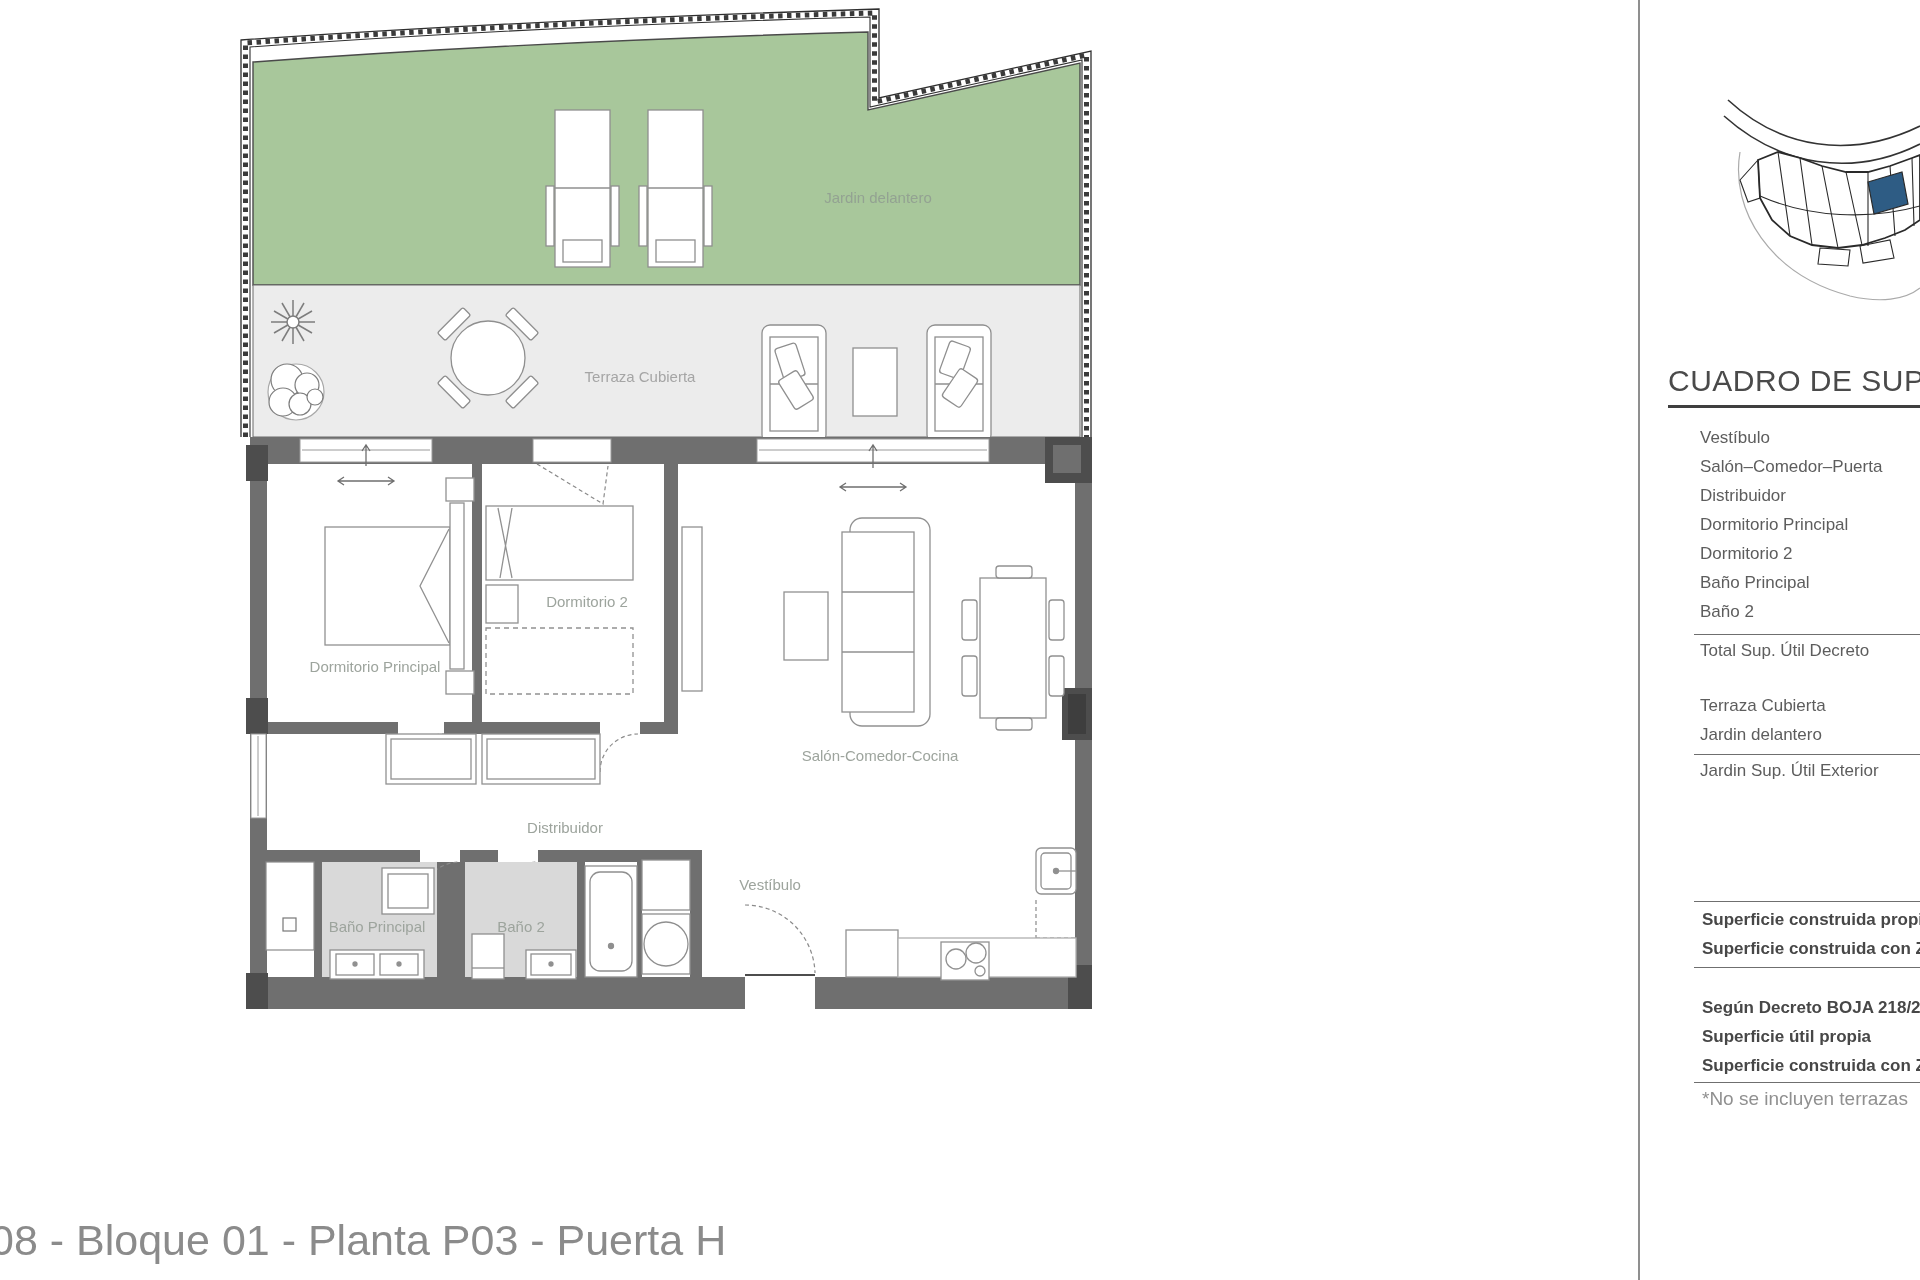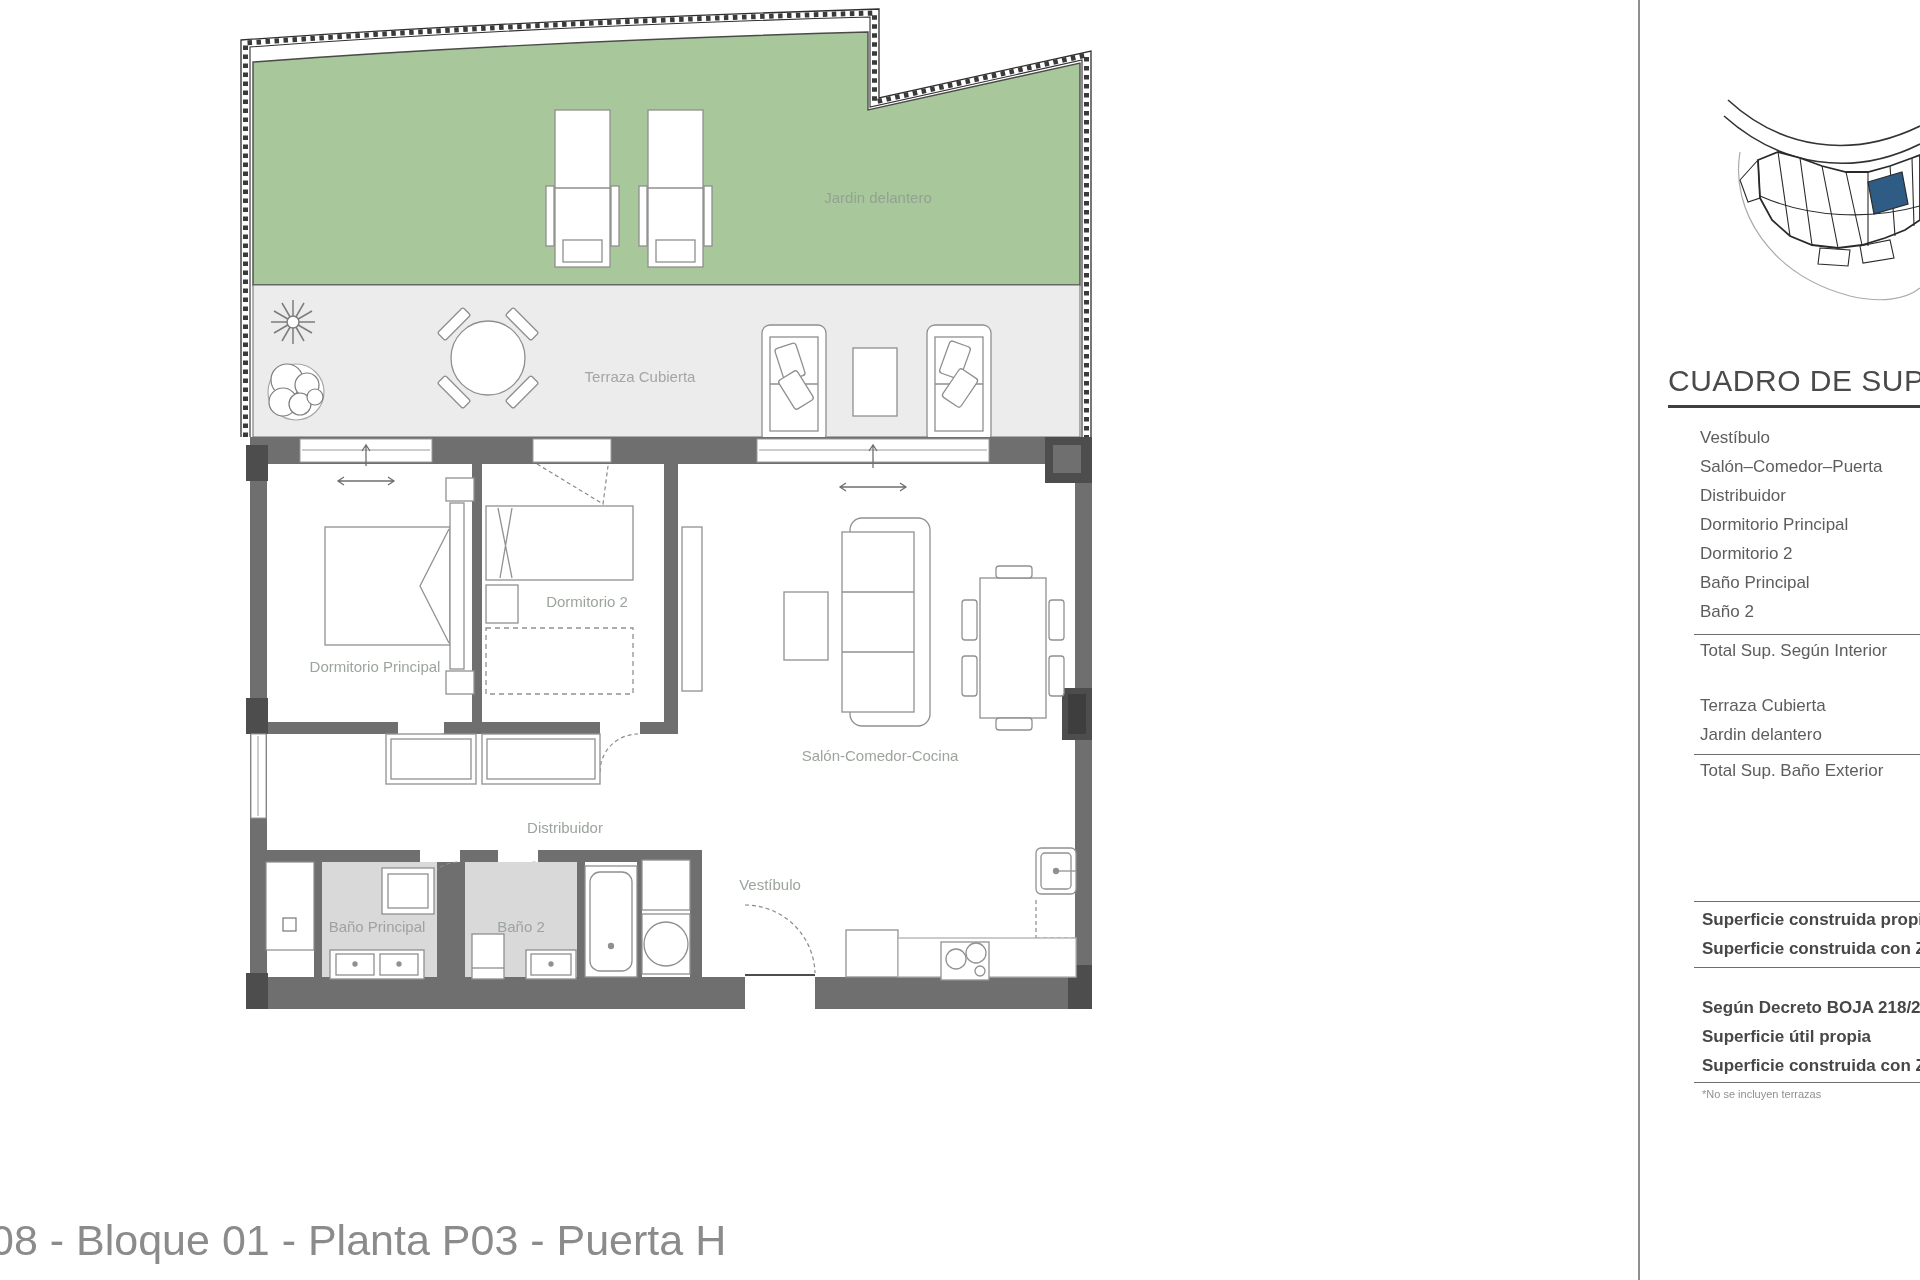--- a/index.html
+++ b/index.html
@@ -274,7 +274,7 @@
 <div class="panel-row" style="top:573px">Baño Principal</div>
 <div class="panel-row" style="top:602px">Baño 2</div>
 <div class="panel-line" style="top:634px"></div>
-<div class="panel-row" style="top:641px">Total Sup. Según Interior</div>
+<div class="panel-row" style="top:641px">Total Sup. Útil Decreto</div>
 
 <div class="panel-row" style="top:696px">Terraza Cubierta</div>
 <div class="panel-row" style="top:725px">Jardin delantero</div>

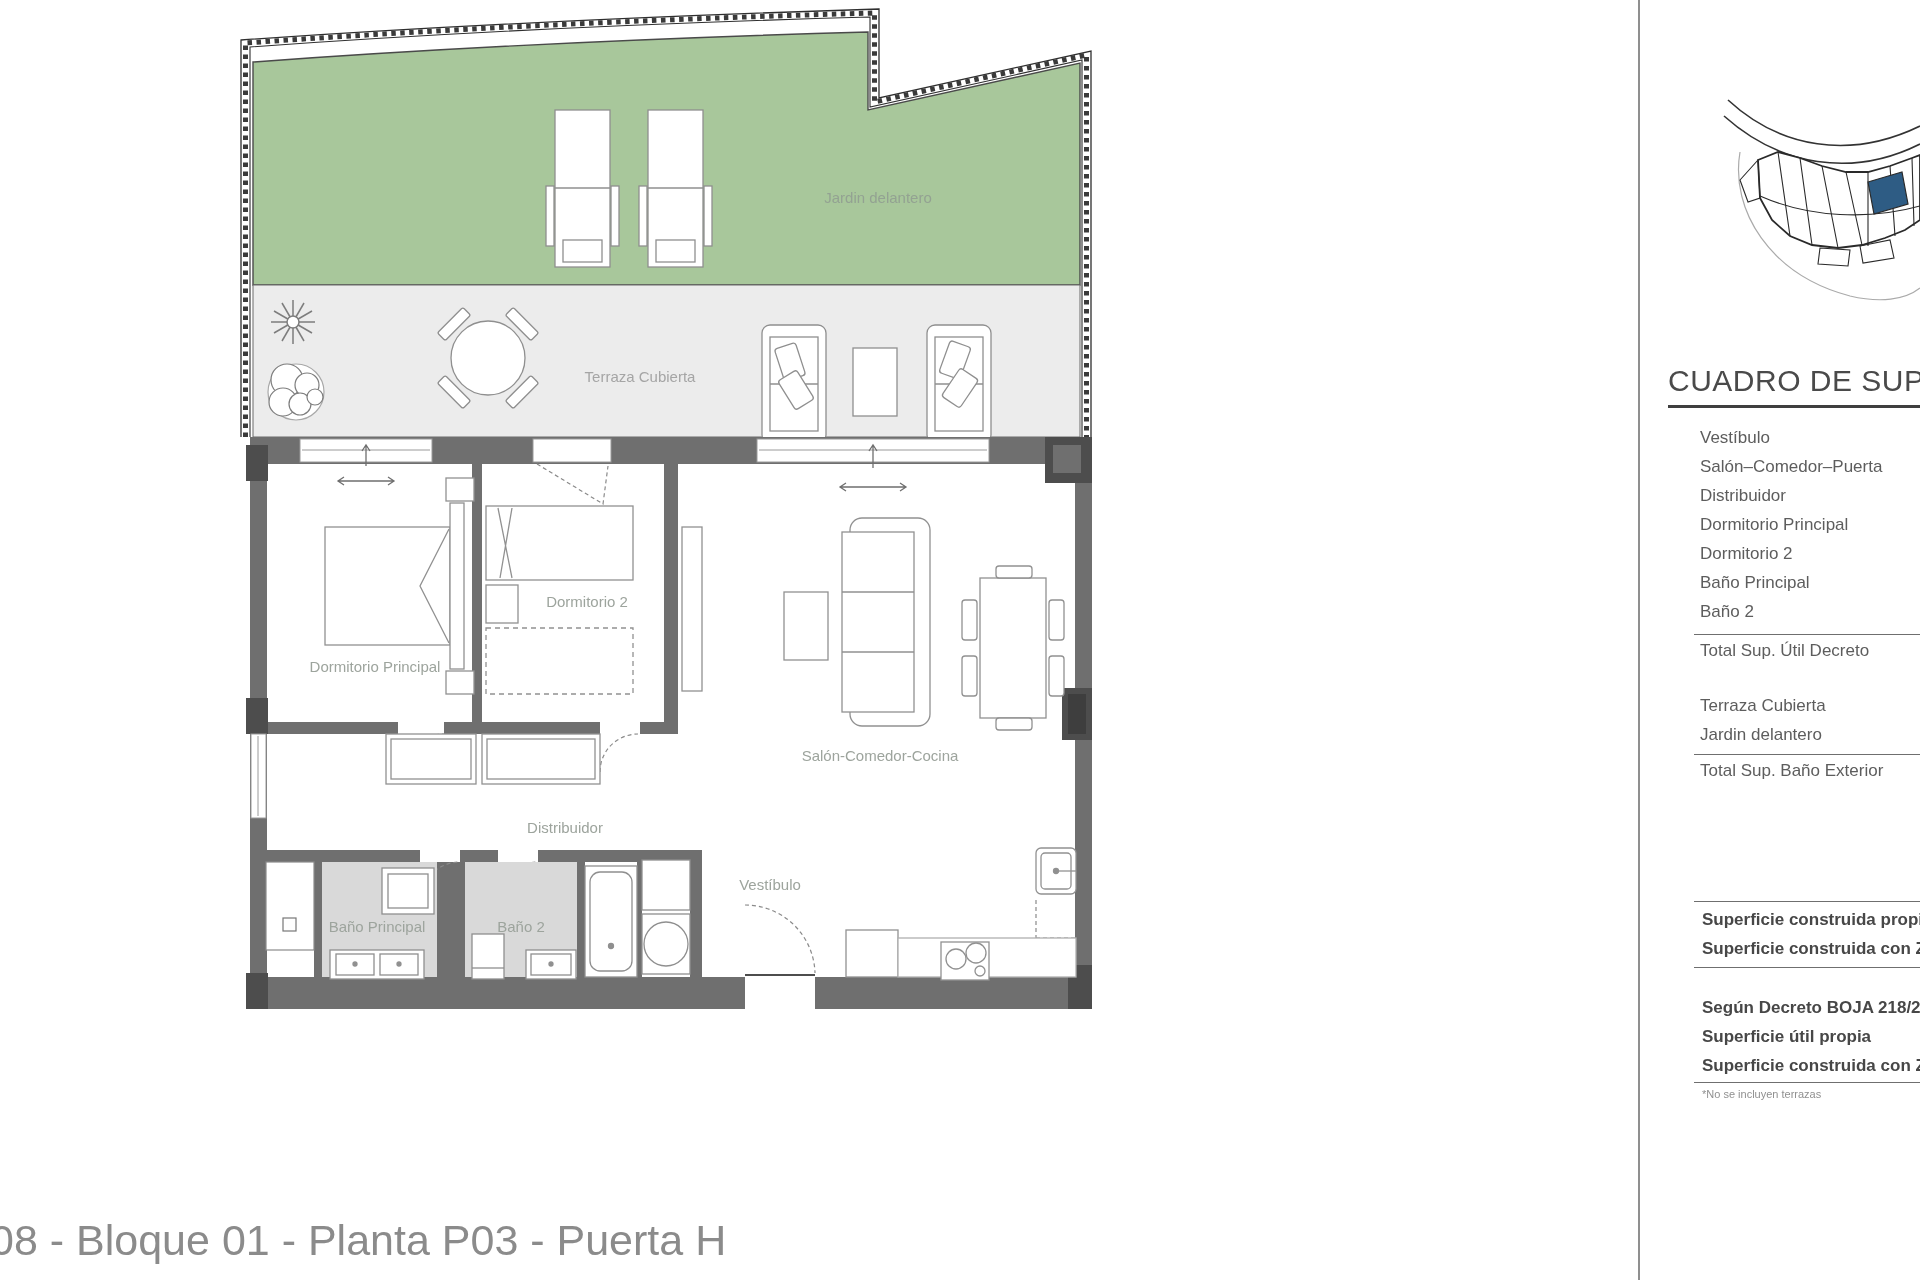--- a/index.html
+++ b/index.html
@@ -279,7 +279,7 @@
 <div class="panel-row" style="top:696px">Terraza Cubierta</div>
 <div class="panel-row" style="top:725px">Jardin delantero</div>
 <div class="panel-line" style="top:754px"></div>
-<div class="panel-row" style="top:761px">Total Sup. Baño Exterior</div>
+<div class="panel-row" style="top:761px">Jardin Sup. Útil Exterior</div>
 
 <div class="panel-line" style="top:901px"></div>
 <div class="panel-row bold" style="top:910px">Superficie construida propia</div>

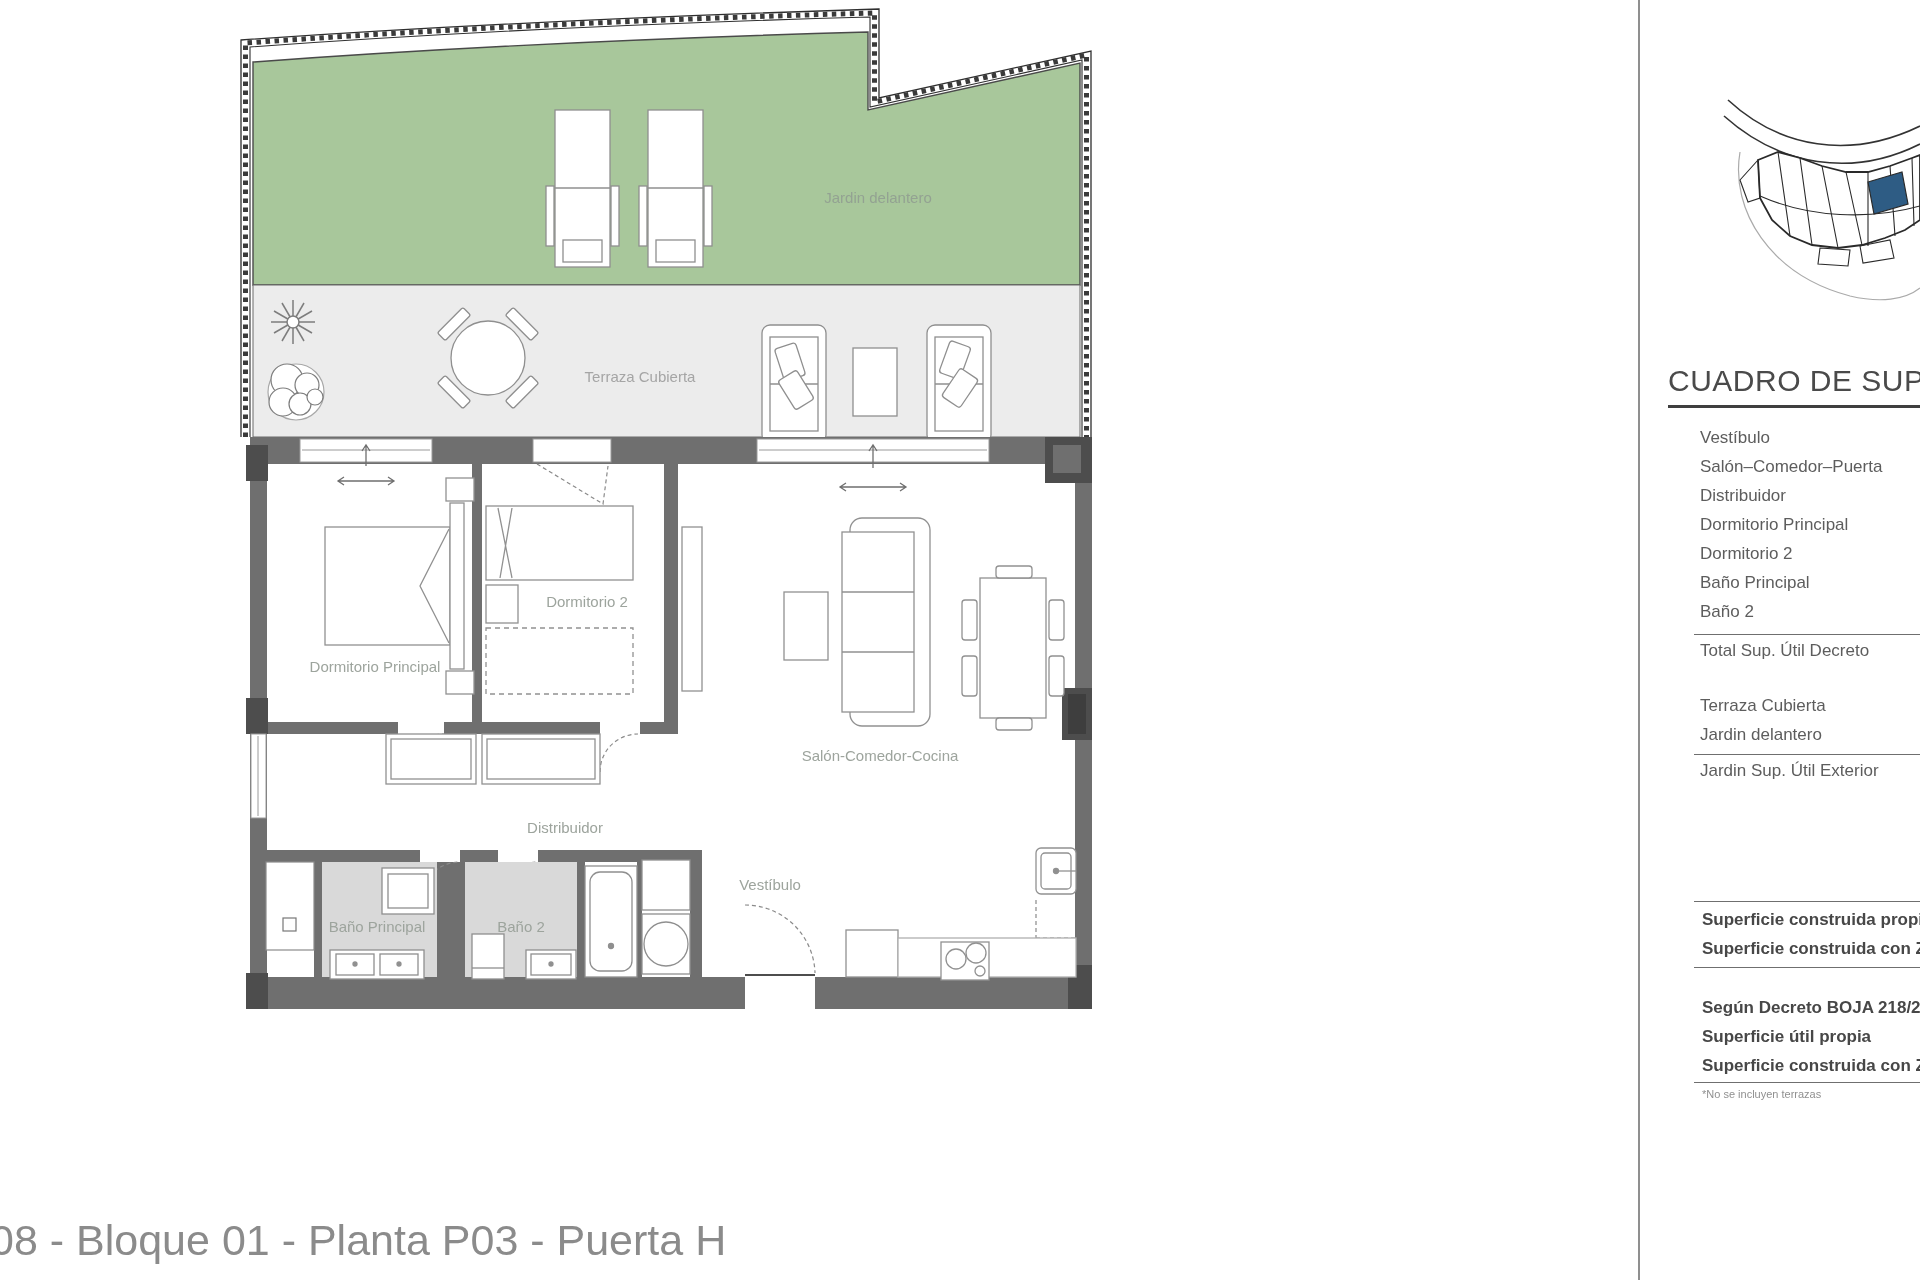--- a/index.html
+++ b/index.html
@@ -22,7 +22,7 @@
   .panel-row{position:absolute;left:1700px;font-size:17px;color:#5d5d5d;white-space:nowrap}
   .panel-row.bold{left:1702px;font-weight:bold;color:#474747}
   .panel-line{position:absolute;left:1694px;width:282px;height:0;border-top:1.5px solid #6f6f6f}
-  .panel-note{position:absolute;left:1702px;font-size:11px;color:#909090;white-space:nowrap}
+  .panel-note{position:absolute;left:1702px;font-size:19px;color:#909090;white-space:nowrap}
 
   .bottom-title{
     position:absolute;left:-10px;top:1216px;font-size:43px;color:#8b8b8b;

